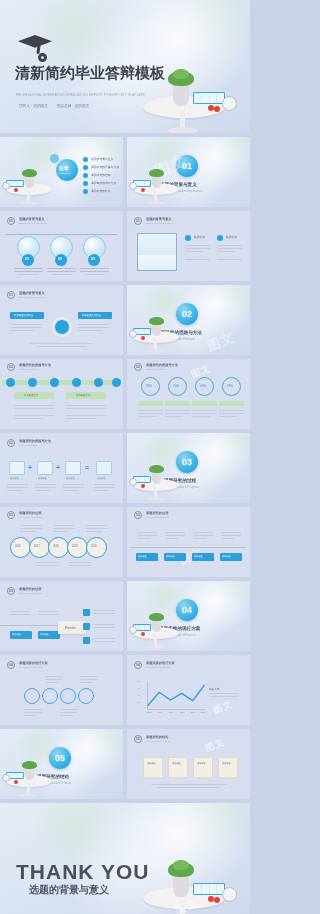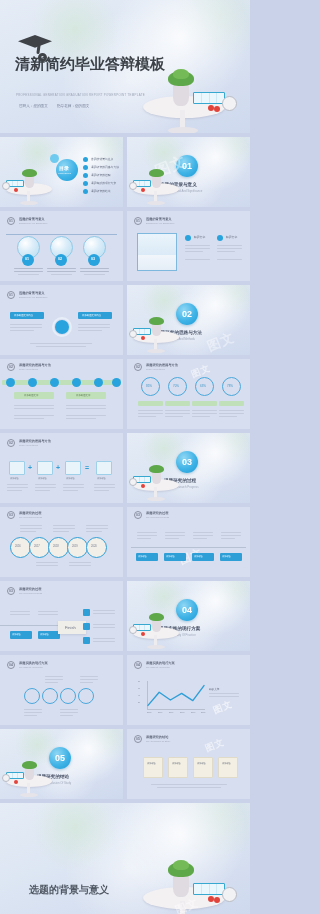--- a/index.html
+++ b/index.html
@@ -126,7 +126,7 @@
       <div class="tassel"></div>
       <div class="knot"></div>
     </div>
-    <div class="t-main" style="left:15px;top:55px;font-size:15px;">清新简约毕业答辩模板</div>
+    <div class="t-main" style="left:15px;top:64px;font-size:15px;">清新简约毕业答辩模板</div>
     <div class="t-sub" style="left:16px;top:93px;font-size:3.1px;">PROFESSIONAL GENERATION GRADUATION REPORT POWERPOINT TEMPLATE</div>
     <div class="t-meta" style="left:19px;top:104px;font-size:3.6px;">答辩人：您的图文</div>
     <div class="t-meta" style="left:57px;top:104px;font-size:3.6px;">指导老师：您的图文</div>

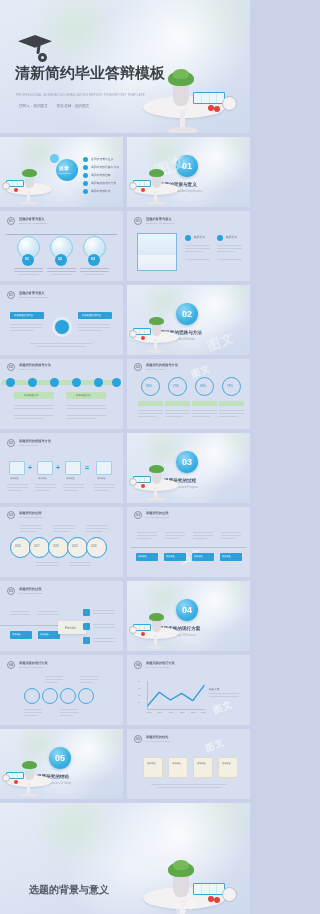--- a/index.html
+++ b/index.html
@@ -655,6 +655,7 @@
   </div>
 
   <div class="slide photo" style="left:0;top:803px;width:250px;height:111px;">
+    <div class="ty-main" style="left:16px;top:57px;font-size:21px;">THANK YOU</div>
     <div class="ty-sub" style="left:29px;top:80px;font-size:10px;">选题的背景与意义</div>
 
     <div class="table-top prop" style="left:143px;top:84px;width:82px;height:22px;"></div>

